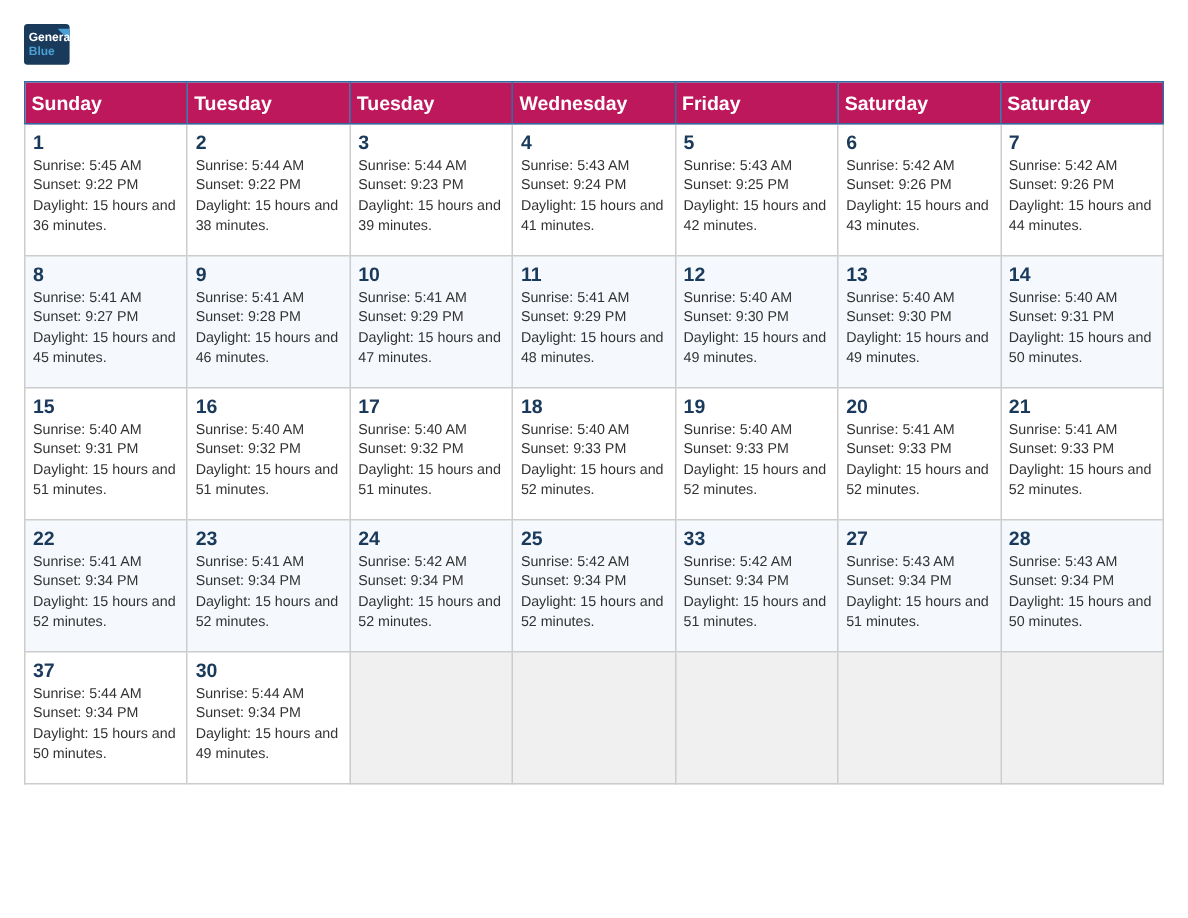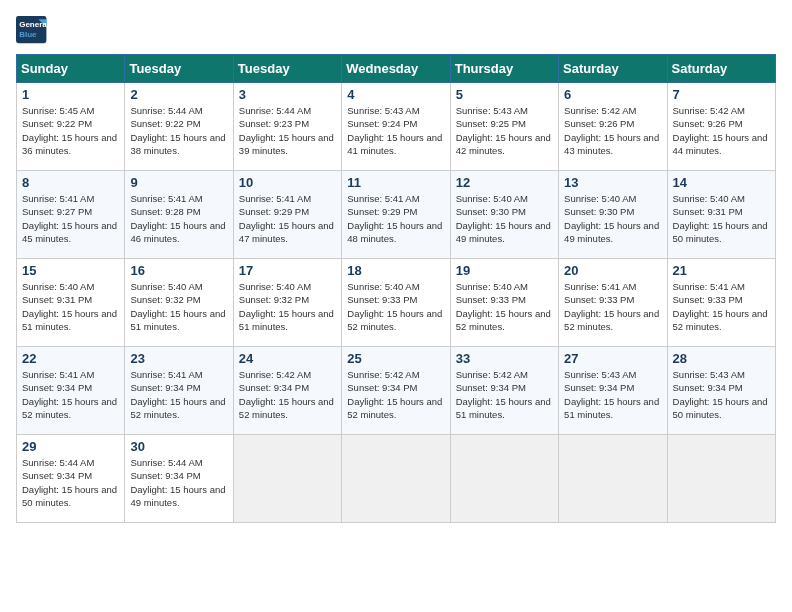--- a/index.html
+++ b/index.html
@@ -43,7 +43,7 @@
       font-size: 10.5px;
     }
     .calendar th {
-      background: #0f766e;
+      background: #be185d;
       color: #fff;
       padding: 6px 4px;
       text-align: left;

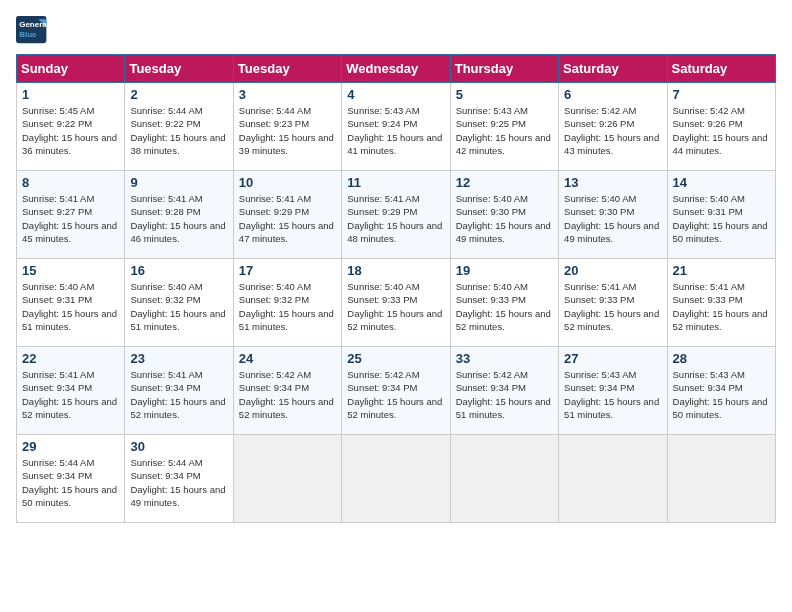--- a/index.html
+++ b/index.html
@@ -104,7 +104,7 @@
         <th>Tuesday</th>
         <th>Tuesday</th>
         <th>Wednesday</th>
-        <th>Thursday</th>
+        <th>Friday</th>
         <th>Saturday</th>
         <th>Saturday</th>
       </tr>

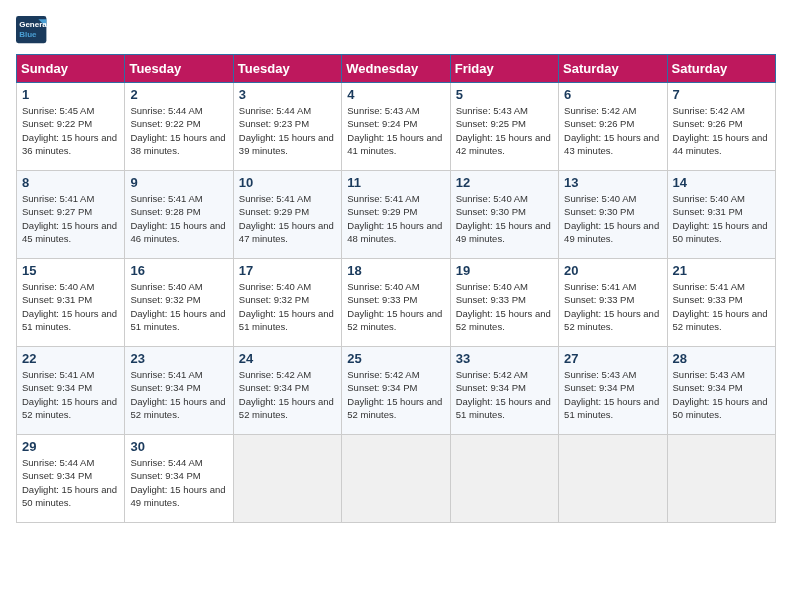--- a/index.html
+++ b/index.html
@@ -232,7 +232,7 @@
       </tr>
       <tr>
         <td>
-        <span class="day-num">29</span>
+        <span class="day-num">37</span>
         <span class="day-info">Sunrise: 5:44 AM<br>Sunset: 9:34 PM<br>Daylight: 15 hours and 50 minutes.</span>
       </td>
         <td>

